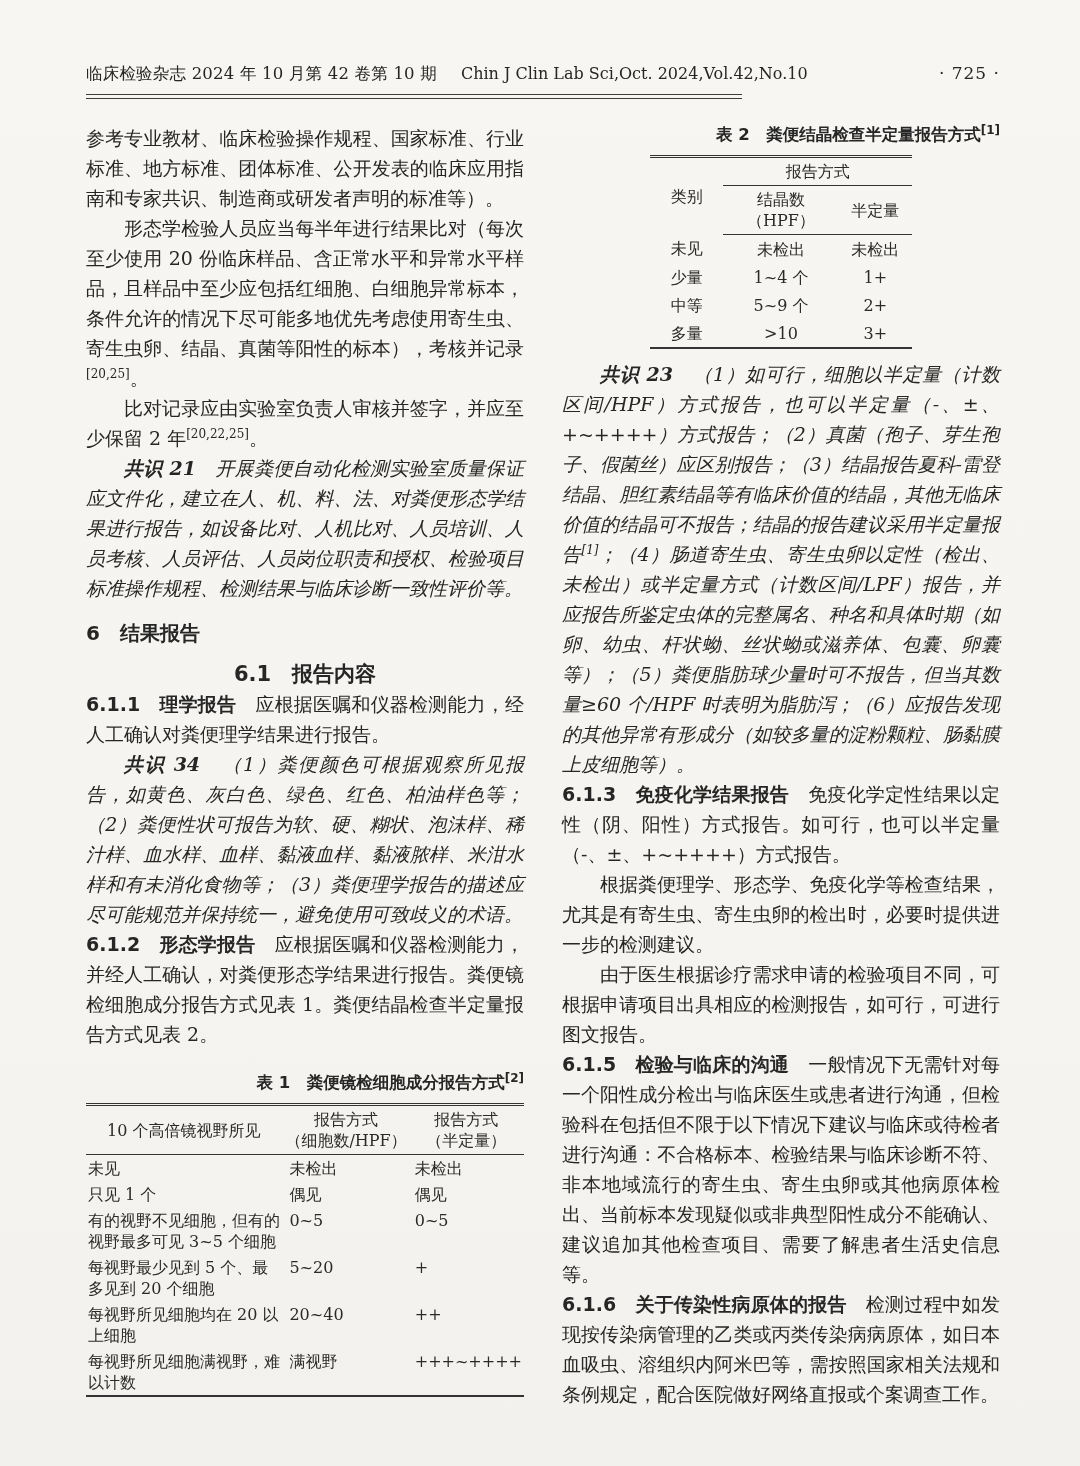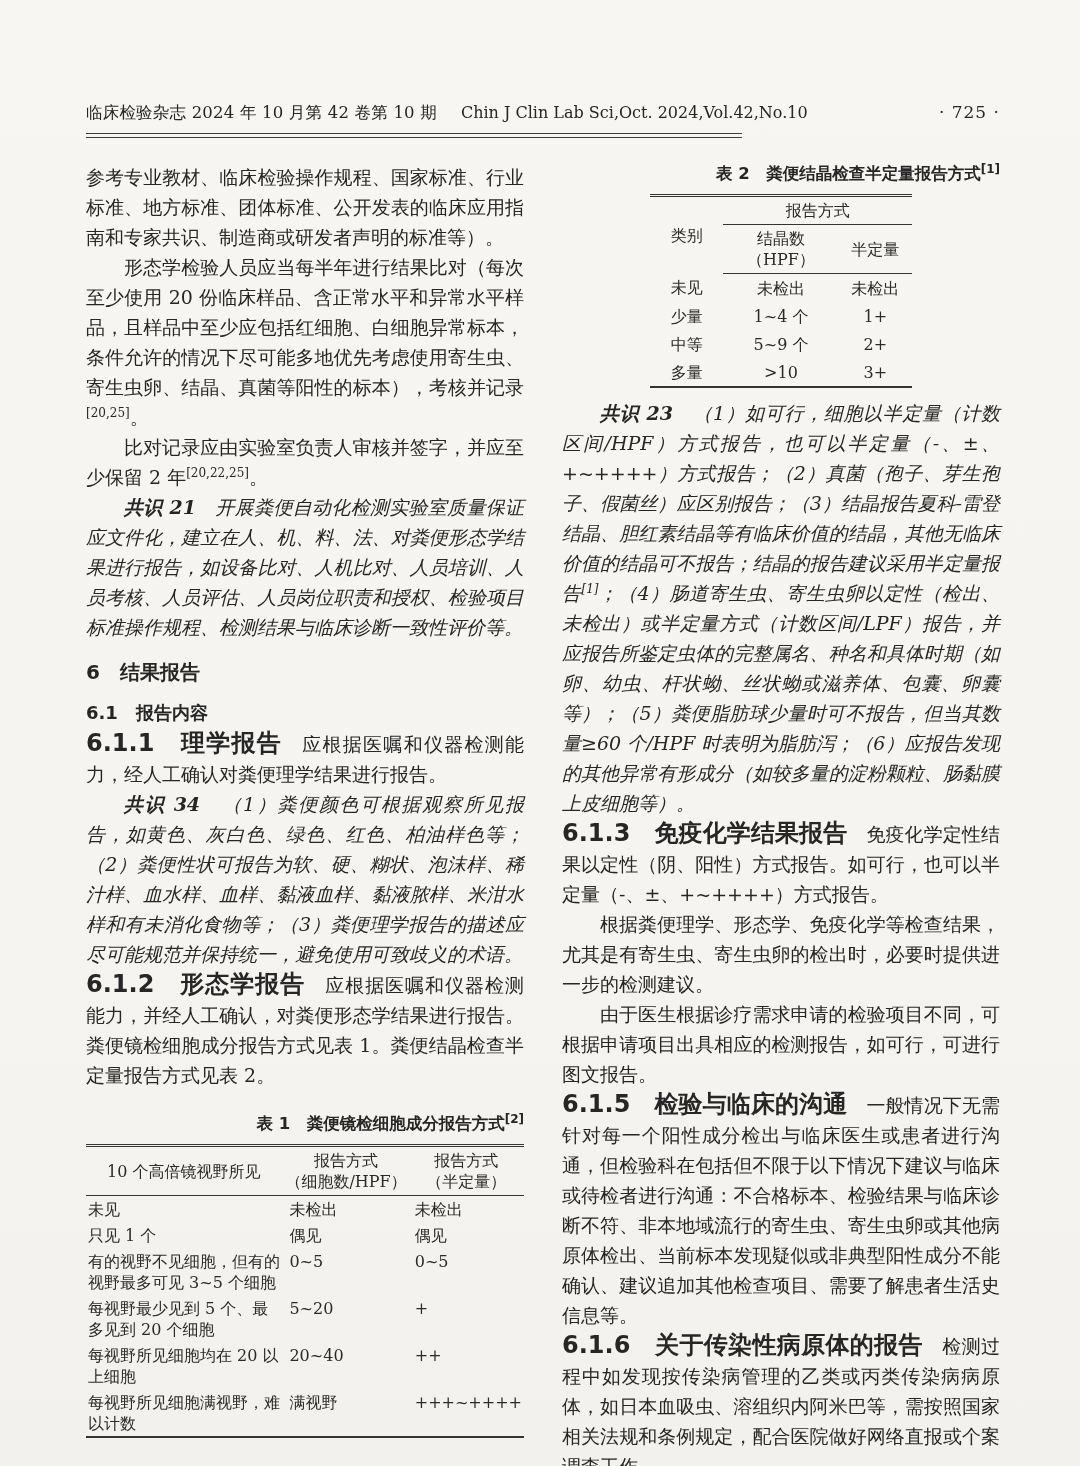--- a/index.html
+++ b/index.html
@@ -11,7 +11,7 @@
   }
   .page{
     width:1080px;height:1466px;
-    padding:102px 80px 0 86px;
+    padding:63px 80px 0 86px;
     overflow:hidden;
     position:relative;
     background:linear-gradient(180deg,#f7f6f2 0%,#f5f4f0 60%,#f2f1ed 100%);

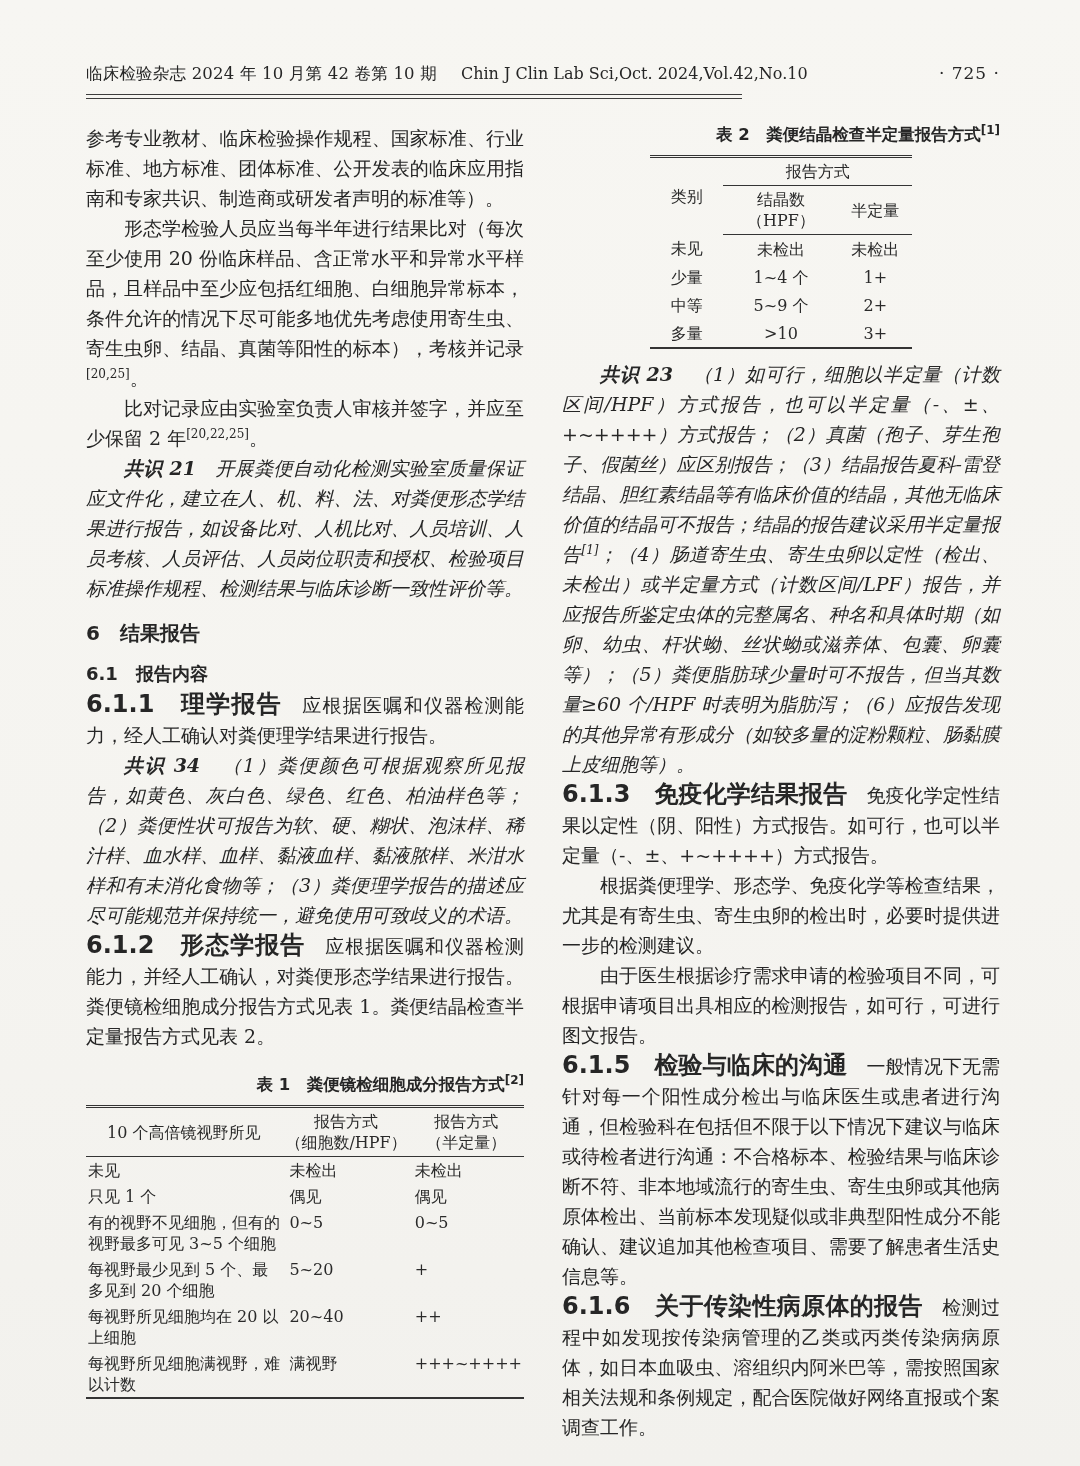--- a/index.html
+++ b/index.html
@@ -32,7 +32,7 @@
   .consensus .clab{font-weight:bold;font-style:italic}
   .rh{font-weight:bold;font-family:"DejaVu Sans","Liberation Sans",sans-serif;font-size:24px}
   .h2{font-family:"DejaVu Sans","Liberation Sans",sans-serif;font-size:20px;font-weight:bold;margin:15px 0 11px;text-align:left}
-  .h3{font-family:"DejaVu Sans","Liberation Sans",sans-serif;font-size:18px;font-weight:bold;margin:0;text-align:left}
+  .h3{font-family:"DejaVu Sans","Liberation Sans",sans-serif;font-size:21px;font-weight:bold;margin:0;text-align:center}
   sup{font-size:12px;line-height:0;vertical-align:super}
   
   .tblock{margin-top:22px}

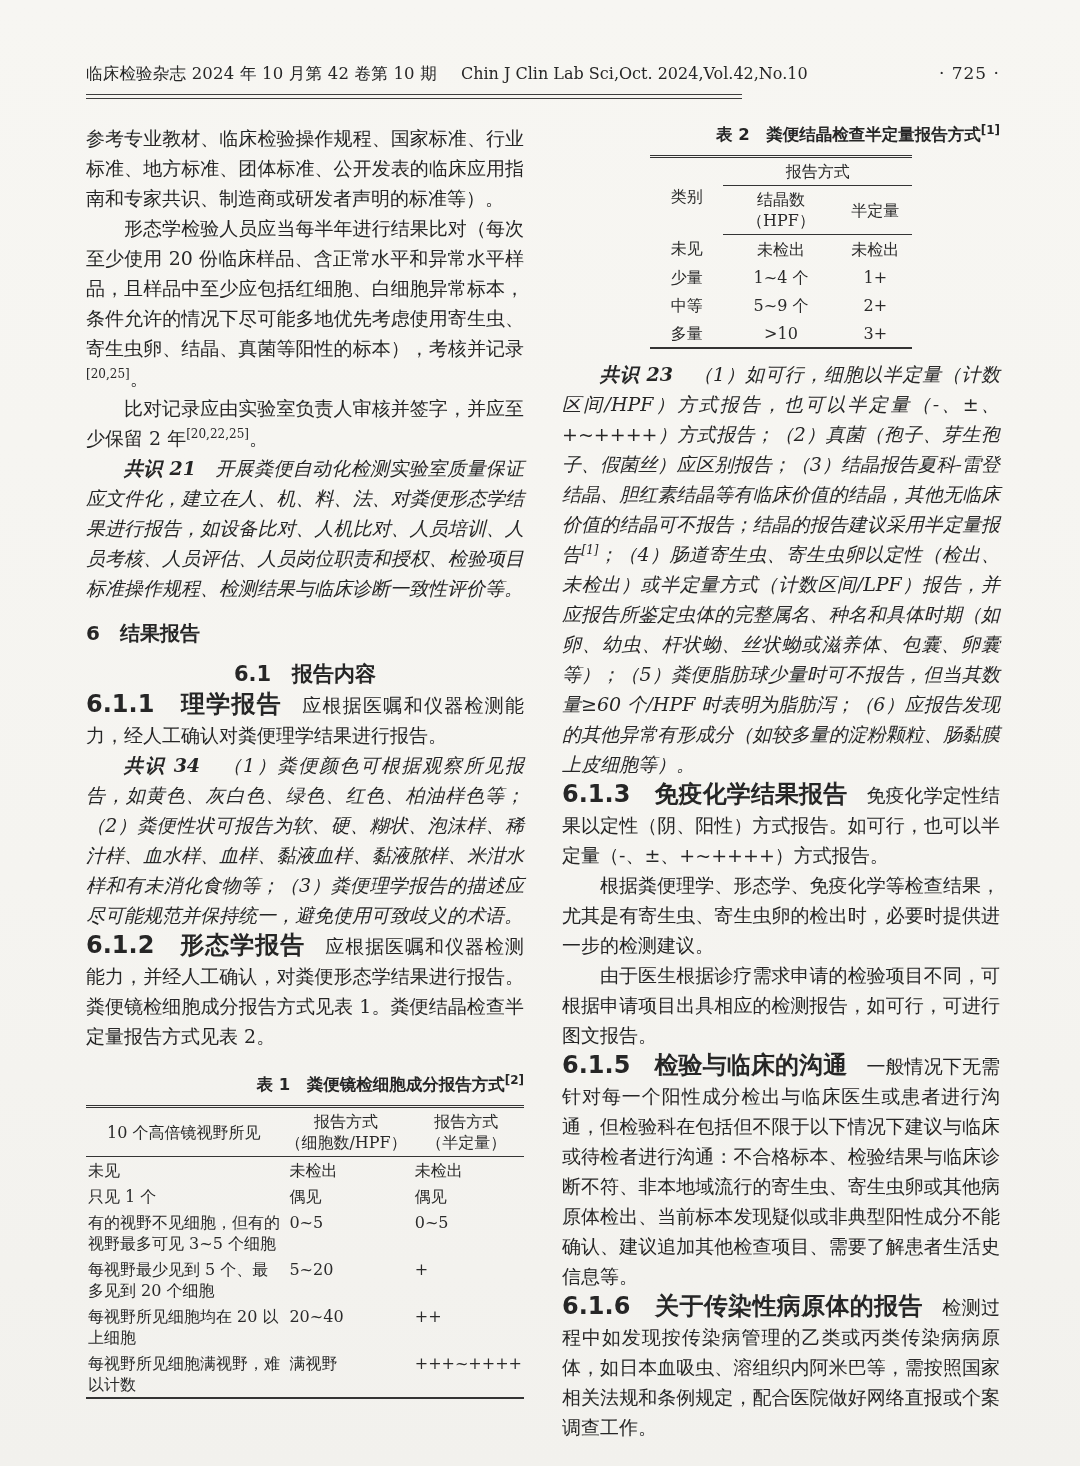--- a/index.html
+++ b/index.html
@@ -30,7 +30,7 @@
   p.ind{text-indent:2em}
   .consensus{font-style:italic}
   .consensus .clab{font-weight:bold;font-style:italic}
-  .rh{font-weight:bold;font-family:"DejaVu Sans","Liberation Sans",sans-serif;font-size:24px}
+  .rh{font-weight:bold;font-family:"DejaVu Sans","Liberation Sans",sans-serif;font-size:19px}
   .h2{font-family:"DejaVu Sans","Liberation Sans",sans-serif;font-size:20px;font-weight:bold;margin:15px 0 11px;text-align:left}
   .h3{font-family:"DejaVu Sans","Liberation Sans",sans-serif;font-size:21px;font-weight:bold;margin:0;text-align:center}
   sup{font-size:12px;line-height:0;vertical-align:super}

